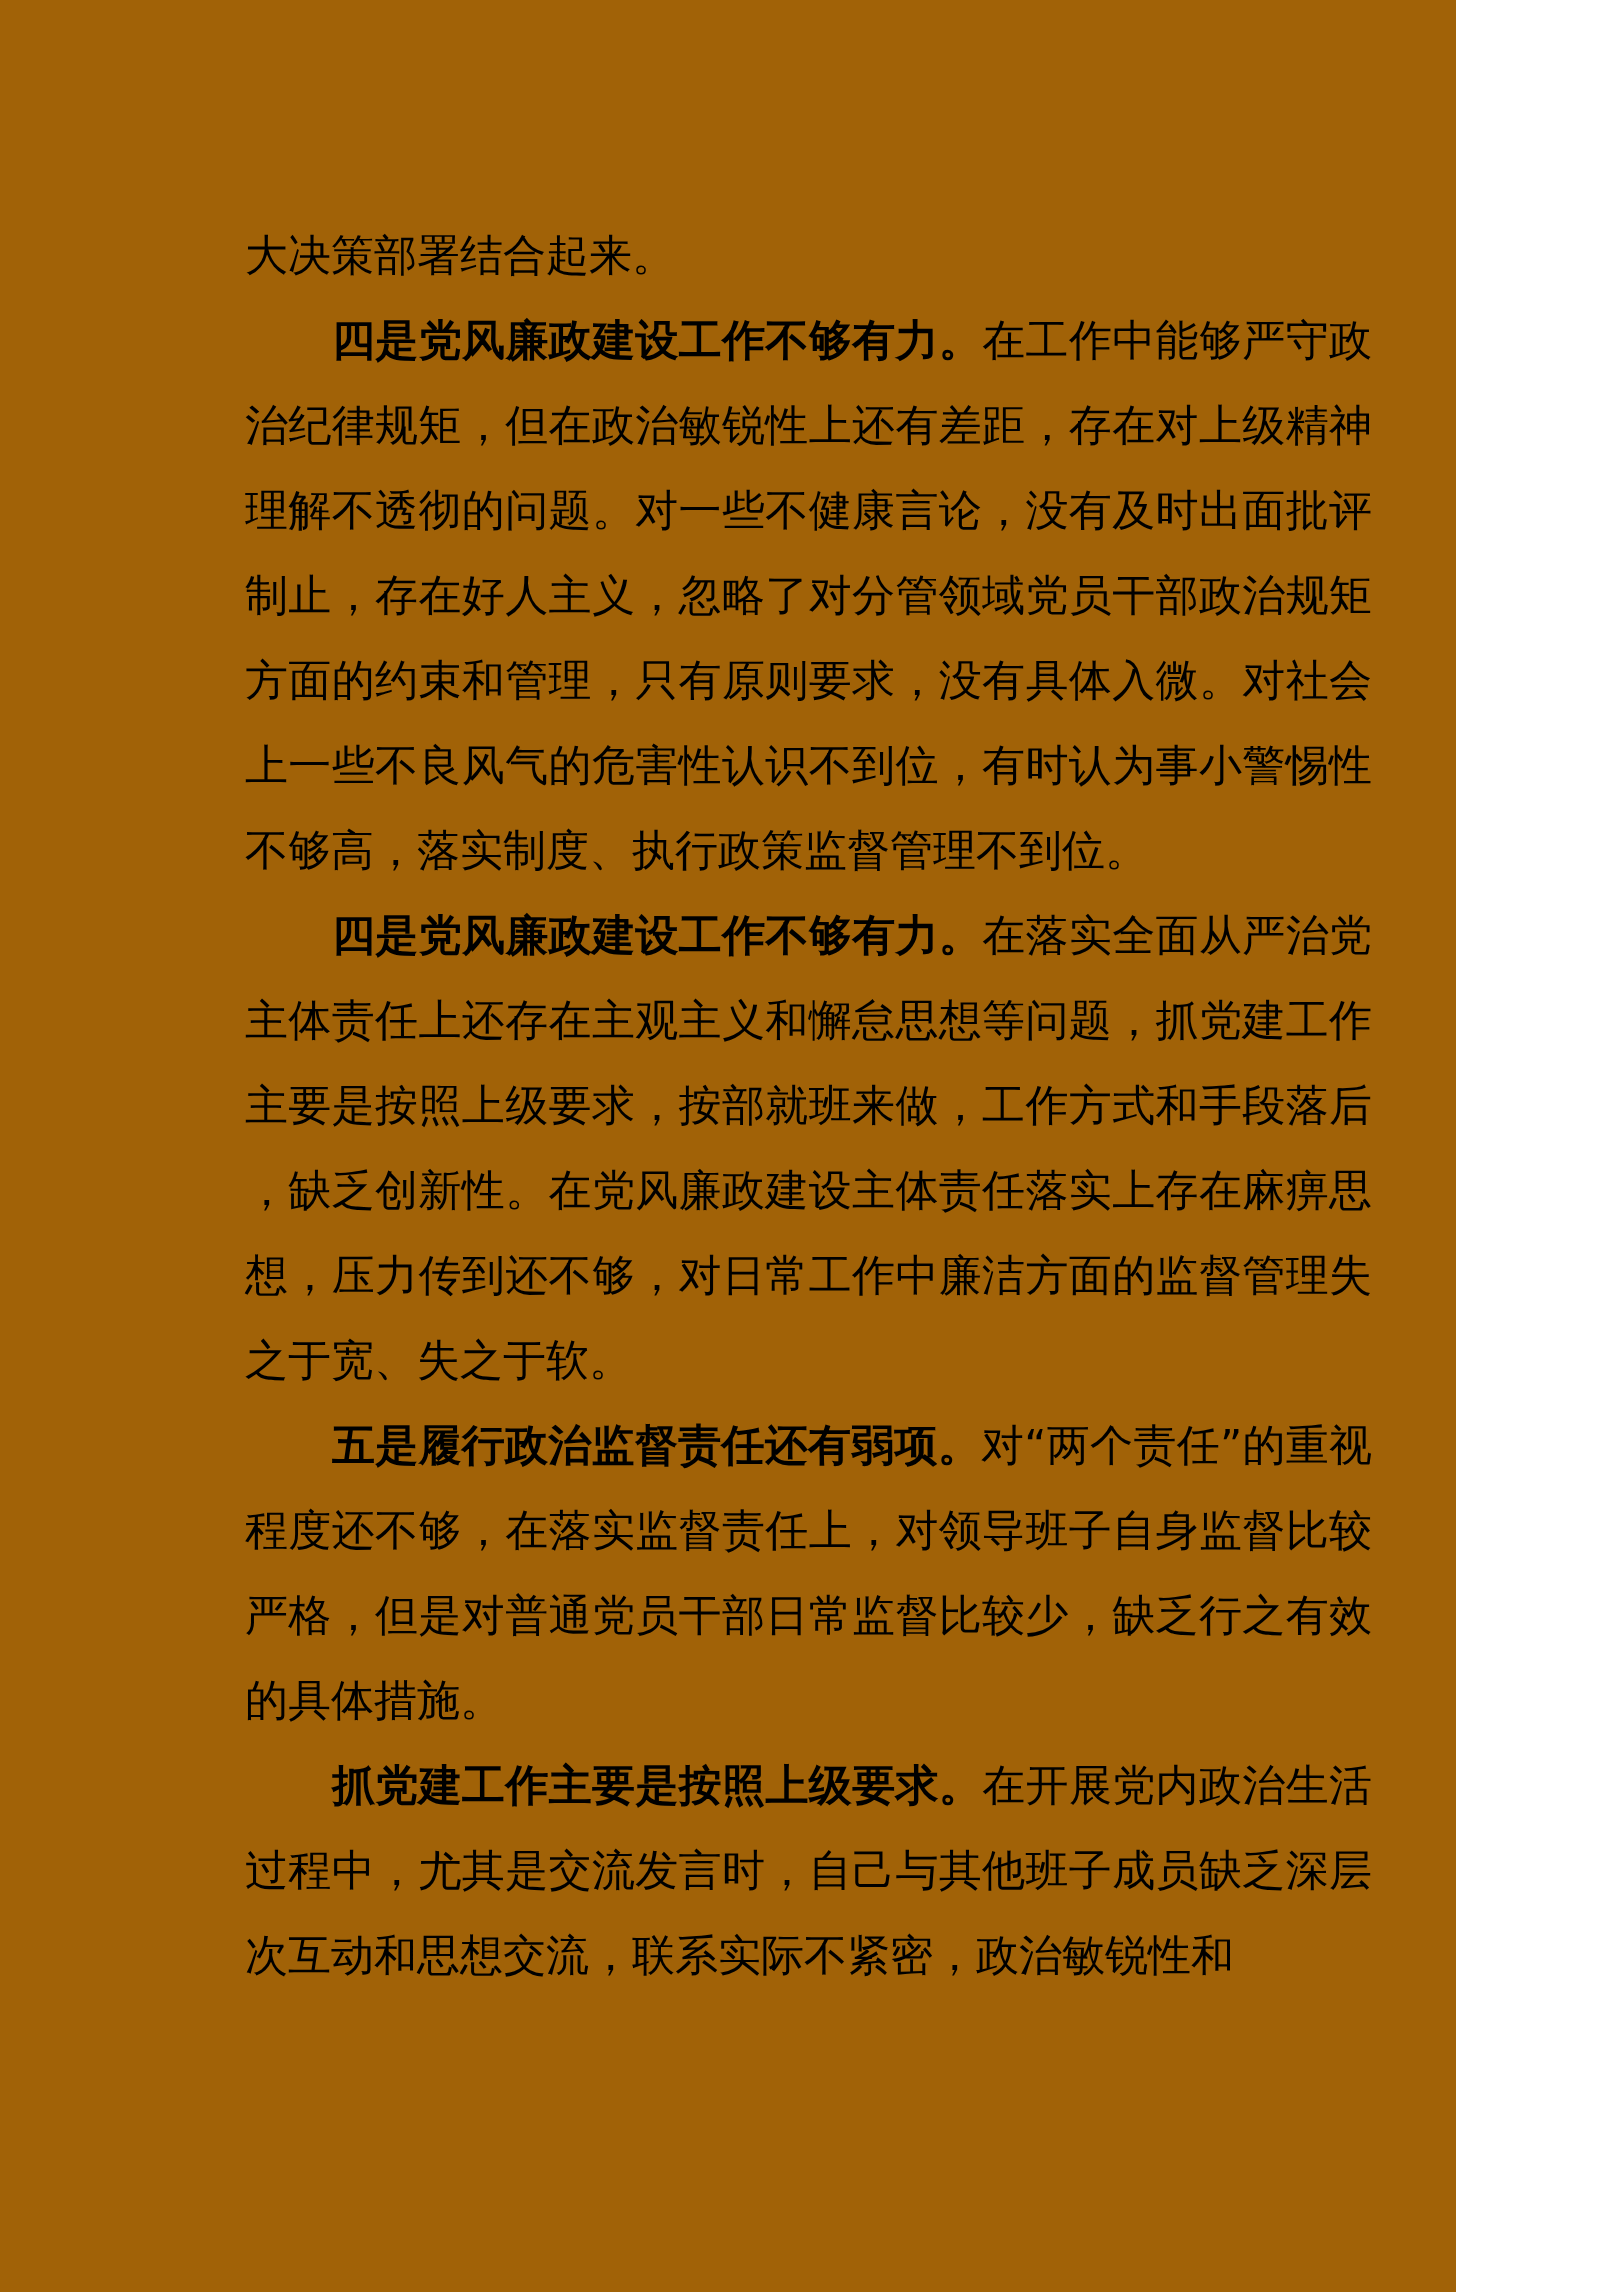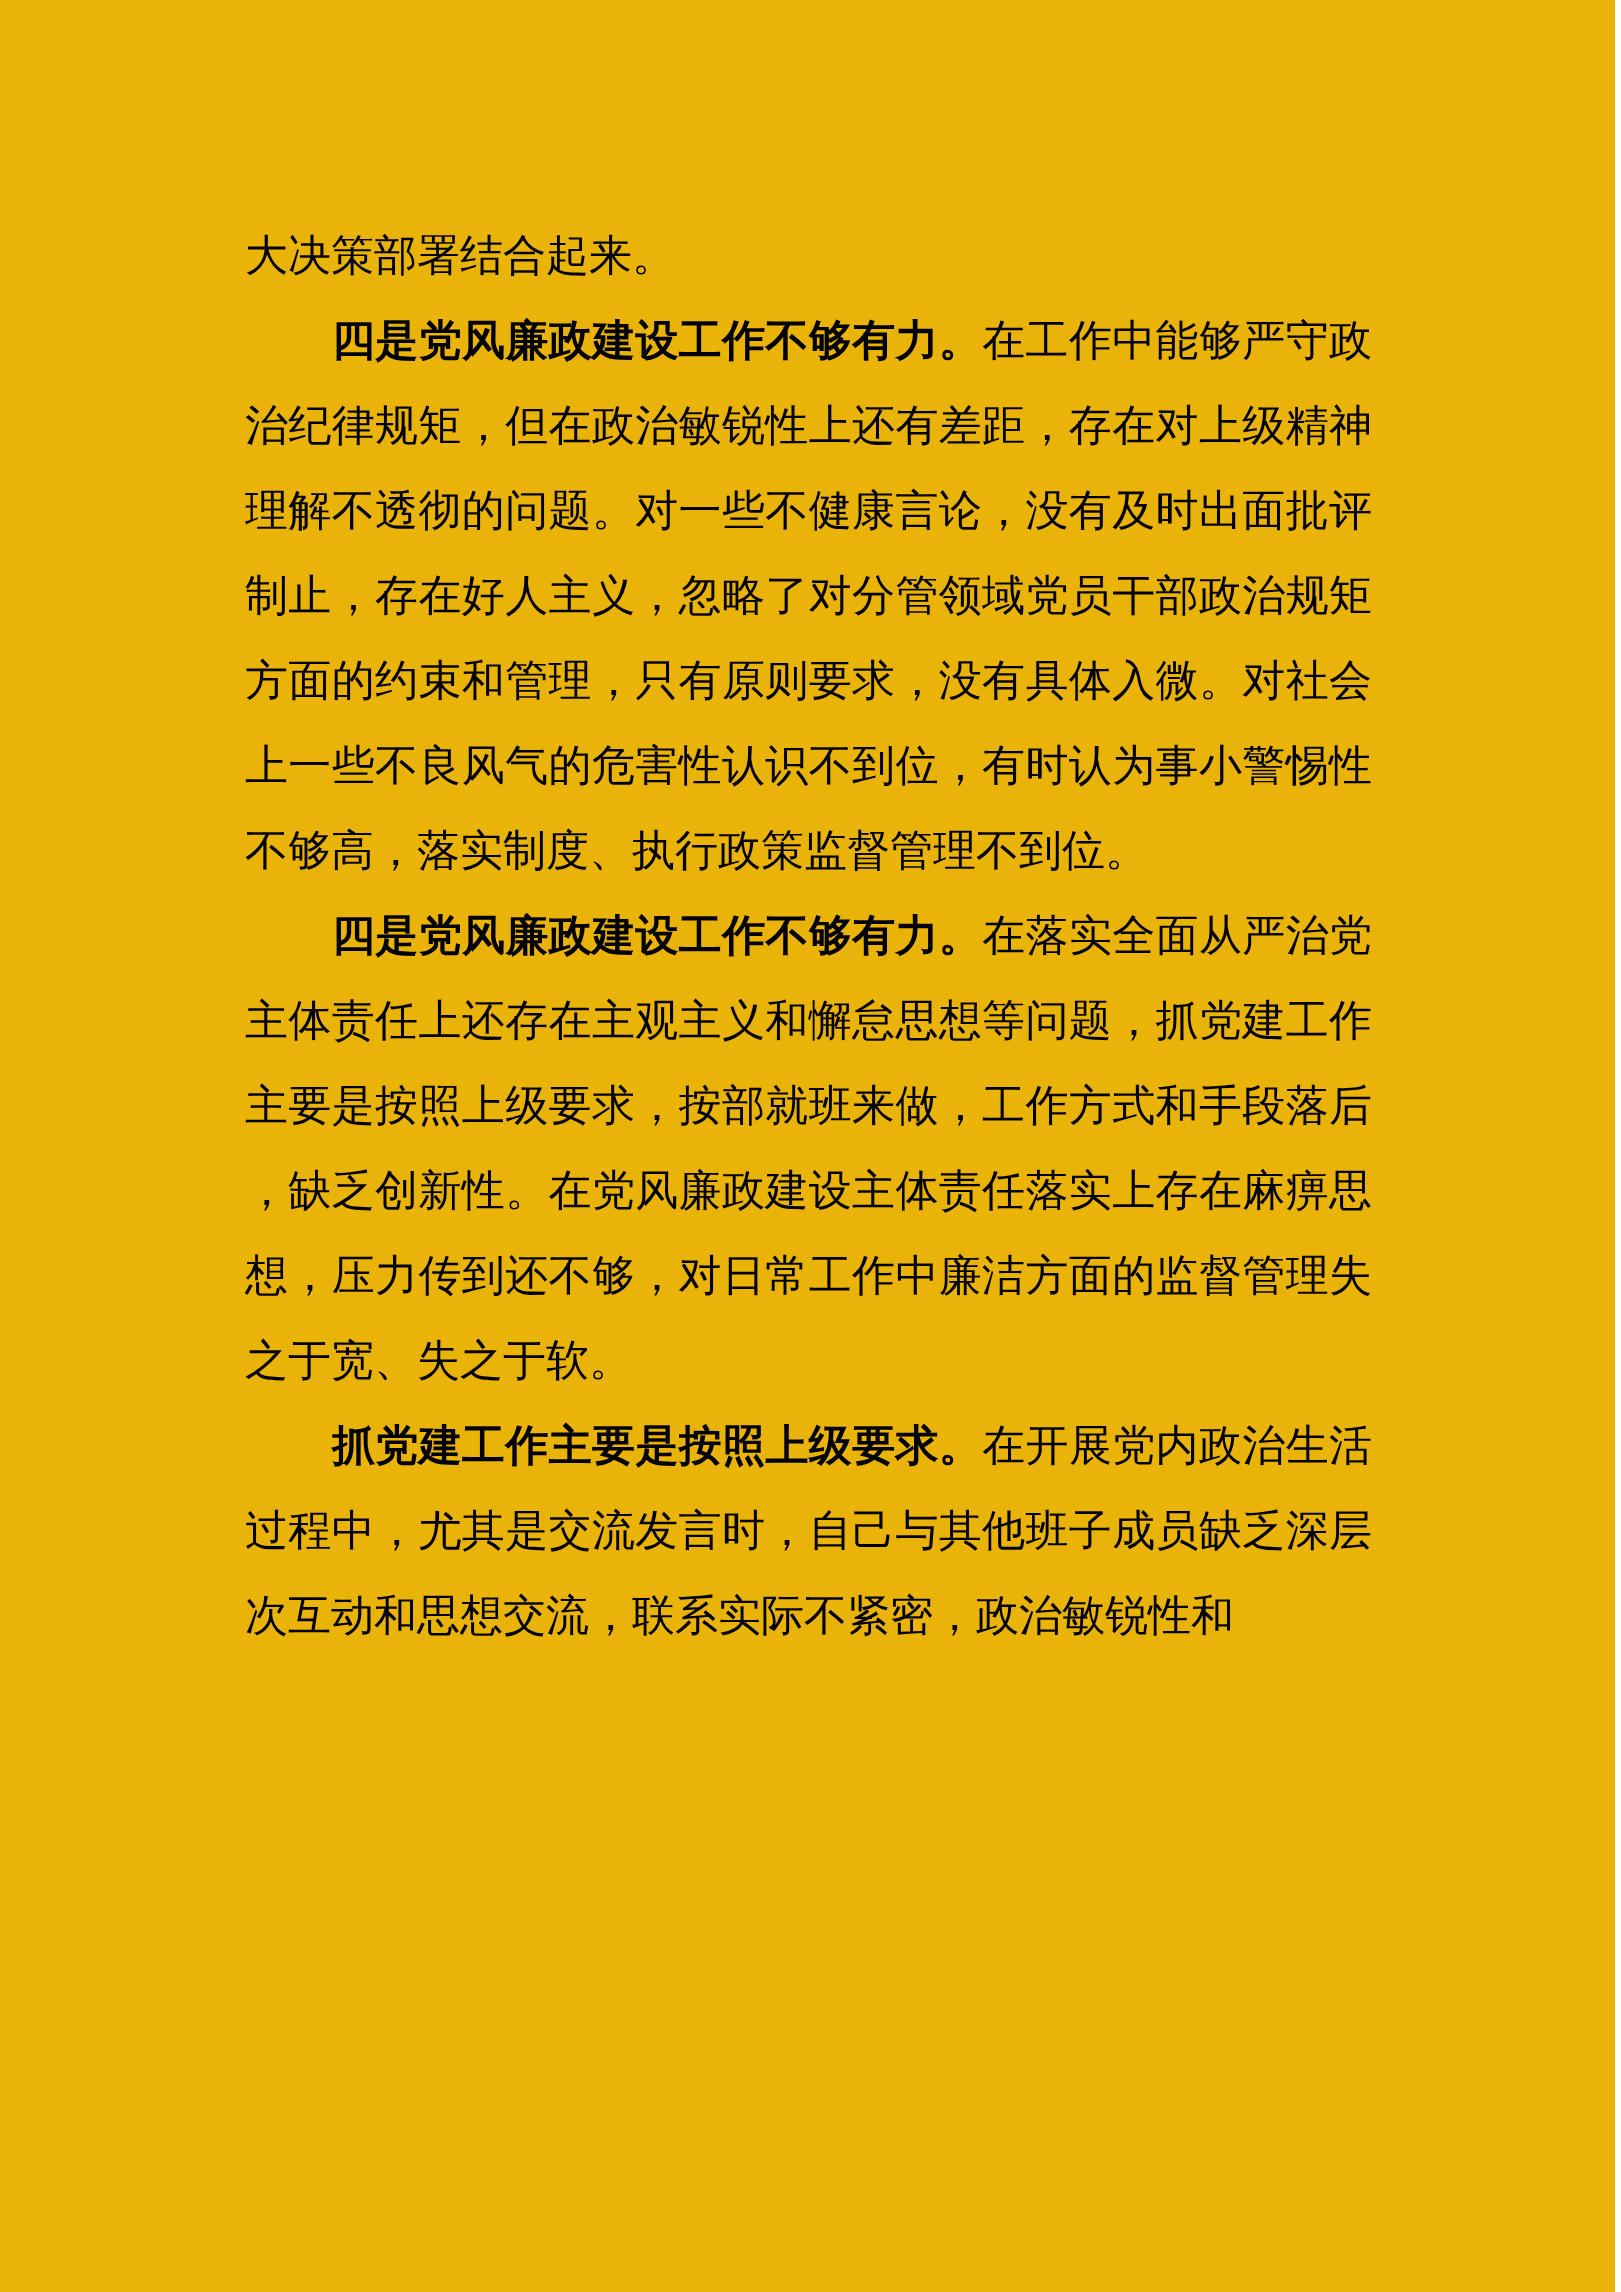--- a/index.html
+++ b/index.html
@@ -17,9 +17,9 @@
       position: absolute;
       left: 0;
       top: 0;
-      width: 1615px;
+      width: 1456px;
       height: 2293px;
-      background: #eab308;
+      background: #a16207;
     }
     .body-text {
       position: absolute;

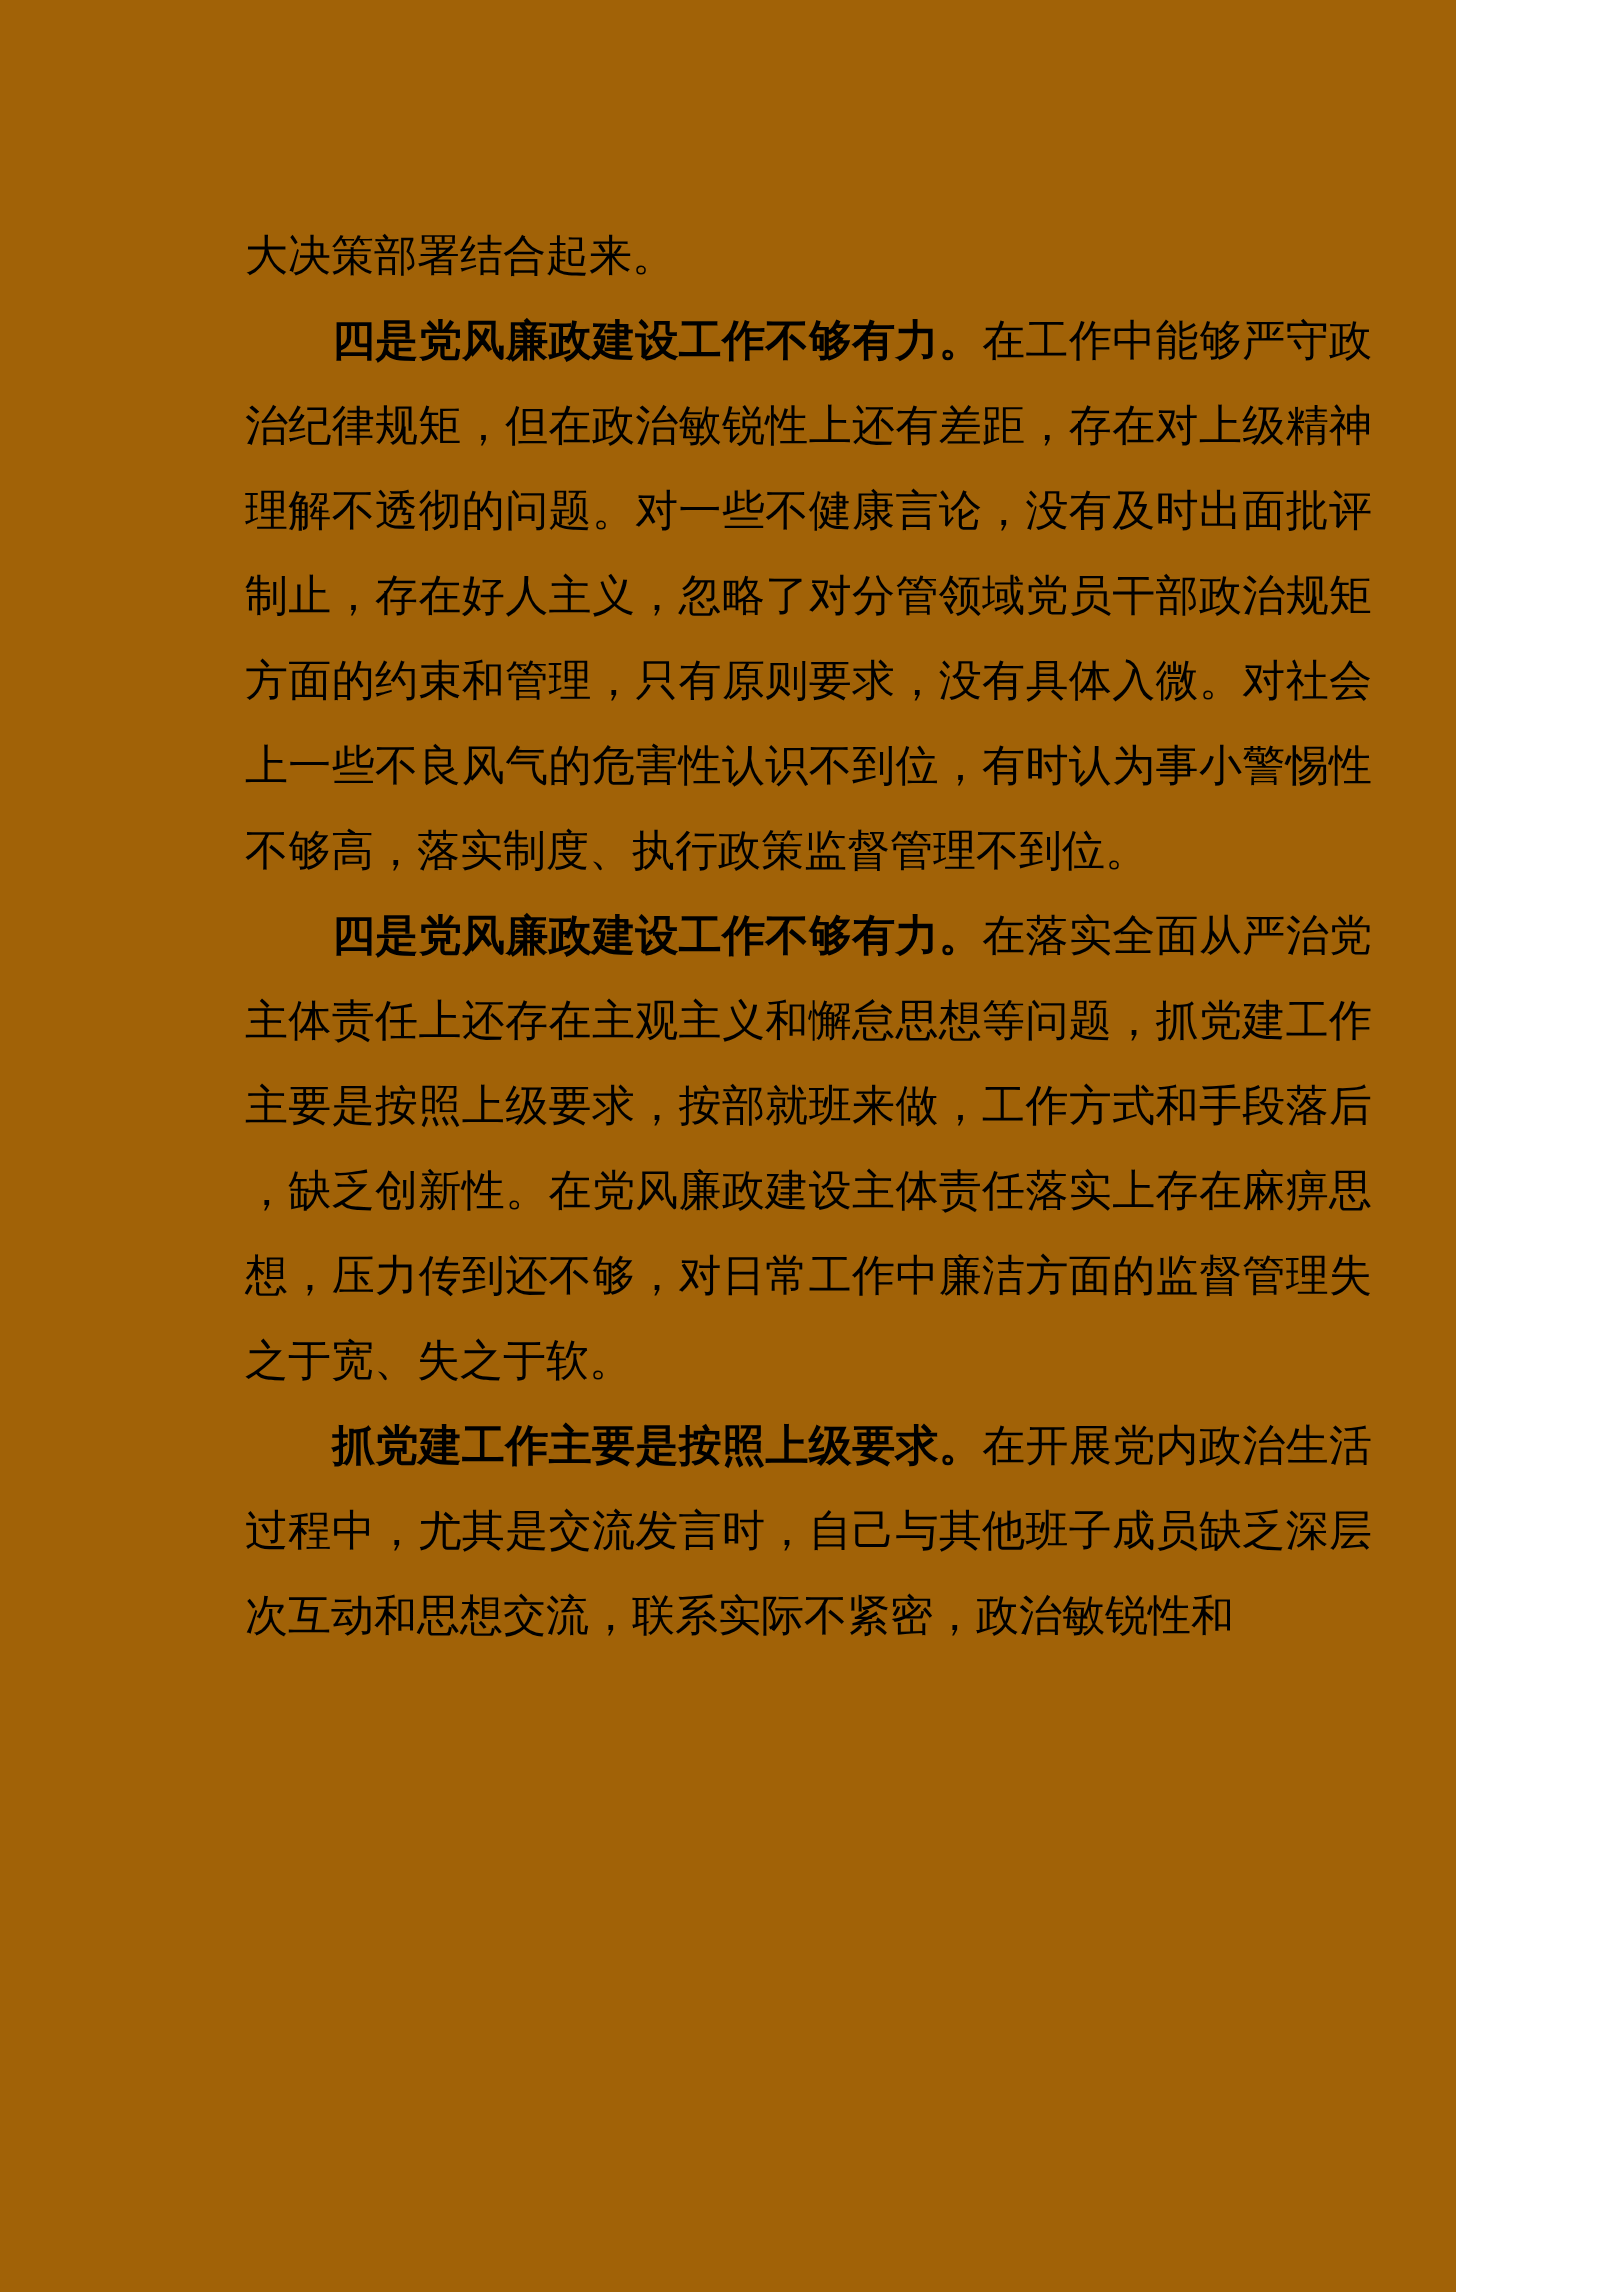--- a/index.html
+++ b/index.html
@@ -59,6 +59,7 @@
 
     <p class="para indent"><span class="lead">四是党风廉政建设工作不够有力。</span><span>在落实全面从严治党主体责任上还存在主观主义和懈怠思想等问题，抓党建工作主要是按照上级要求，按部就班来做，工作方式和手段落后，缺乏创新性。在党风廉政建设主体责任落实上存在麻痹思想，压力传到还不够，对日常工作中廉洁方面的监督管理失之于宽、失之于软。</span></p>
 
+    <p class="para indent"><span class="lead">五是履行政治监督责任还有弱项。</span><span>对“两个责任”的重视程度还不够，在落实监督责任上，对领导班子自身监督比较严格，但是对普通党员干部日常监督比较少，缺乏行之有效的具体措施。</span></p>
 
     <p class="para indent"><span class="lead">抓党建工作主要是按照上级要求。</span><span>在开展党内政治生活过程中，尤其是交流发言时，自己与其他班子成员缺乏深层次互动和思想交流，联系实际不紧密，政治敏锐性和</span></p>
 

